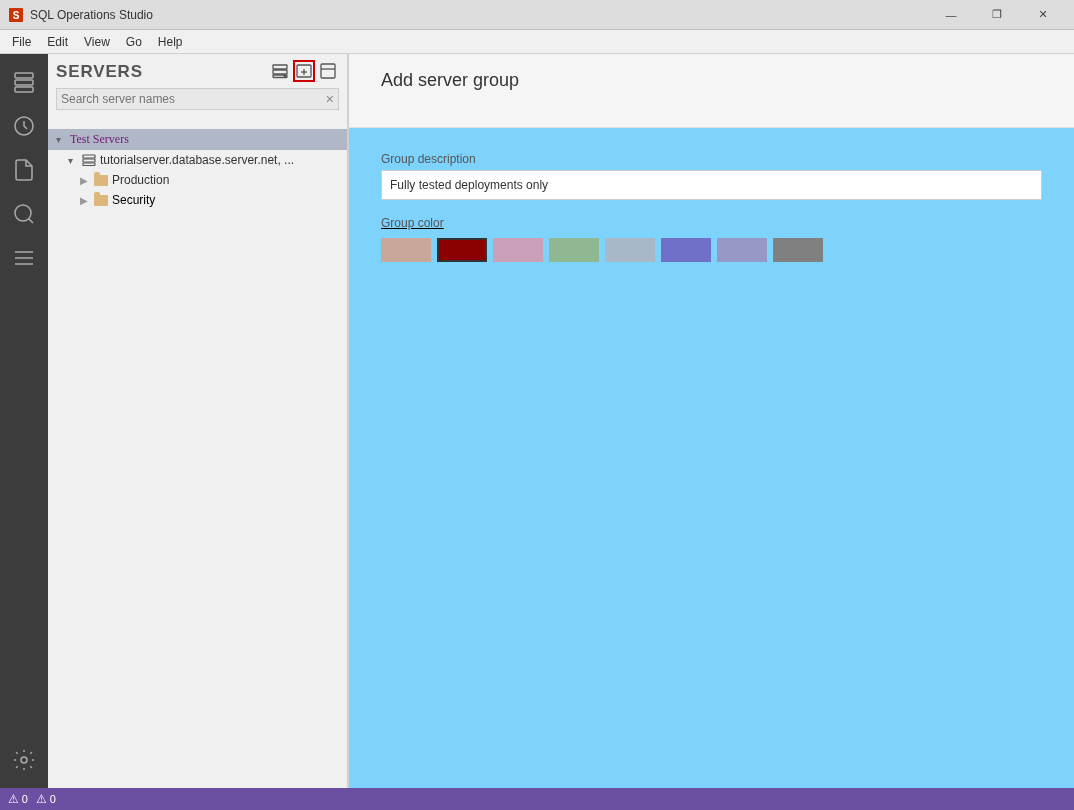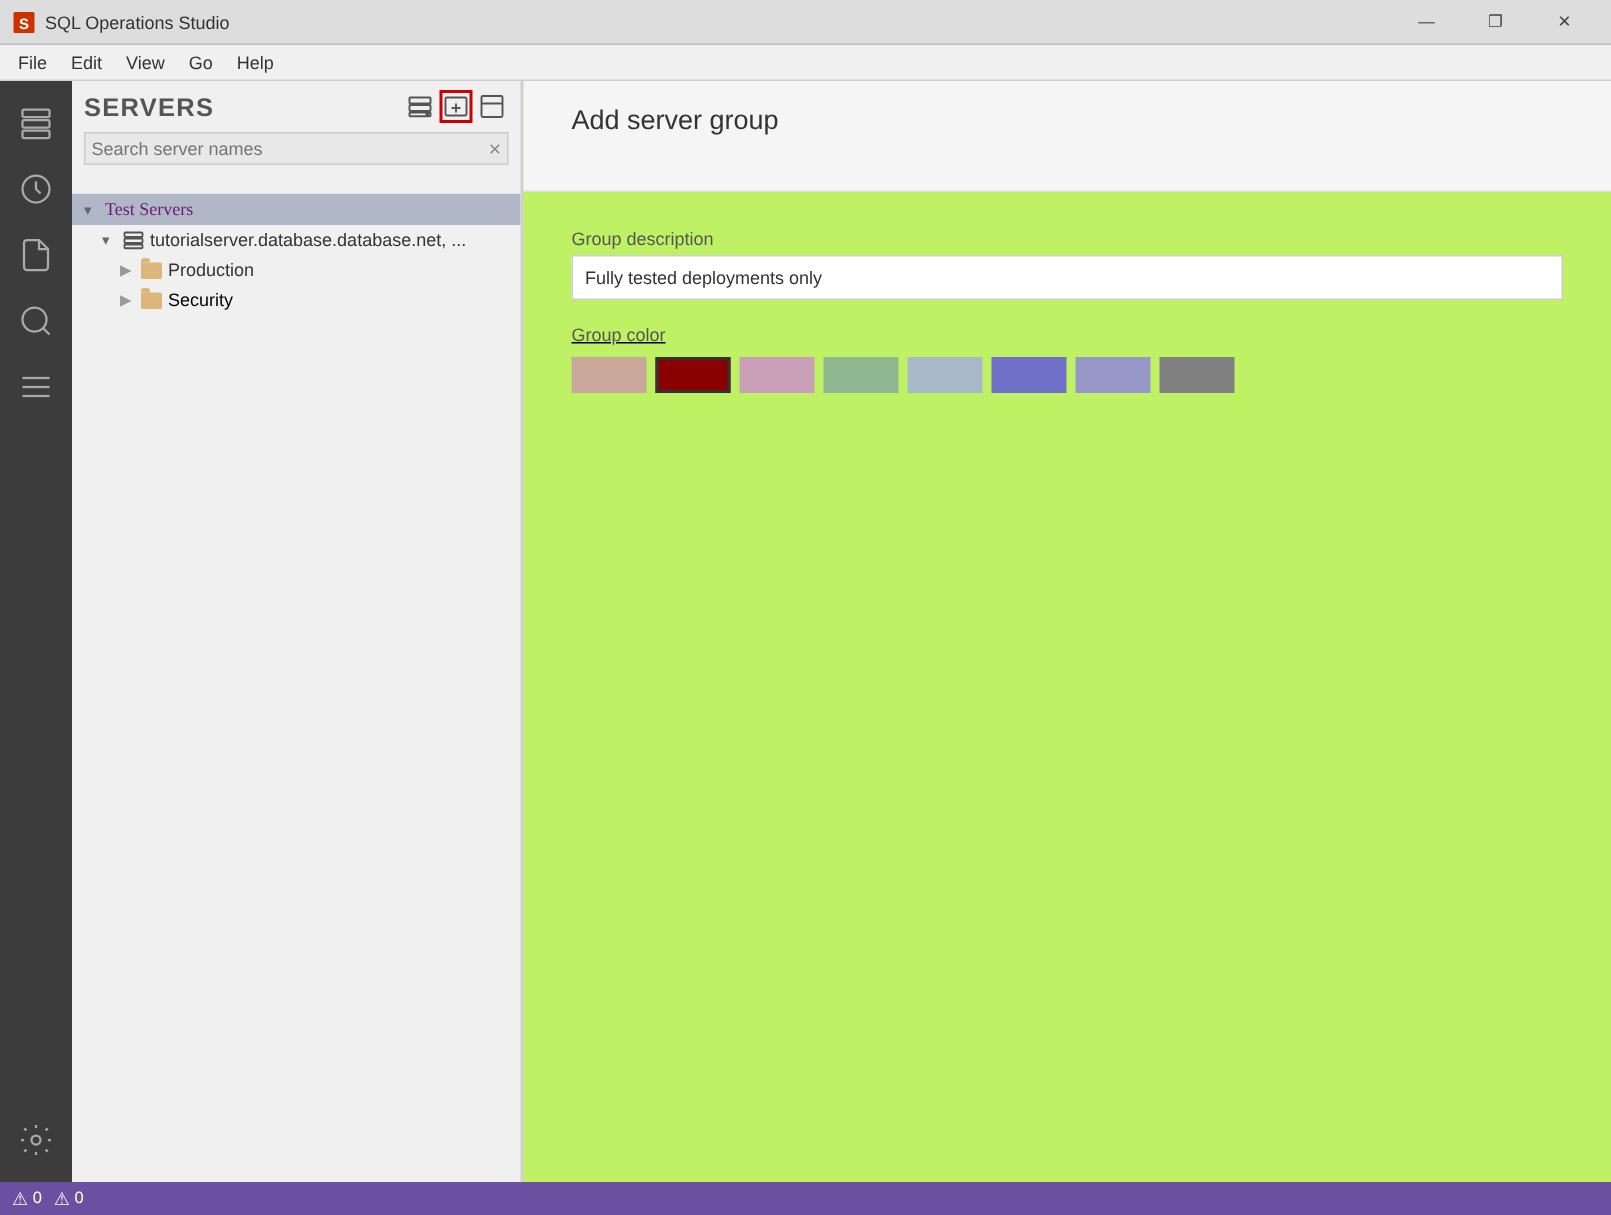--- a/index.html
+++ b/index.html
@@ -133,7 +133,7 @@
     
     .content {
       flex: 1;
-      background: #bef264;
+      background: #7dd3fc;
       display: flex;
       flex-direction: column;
     }

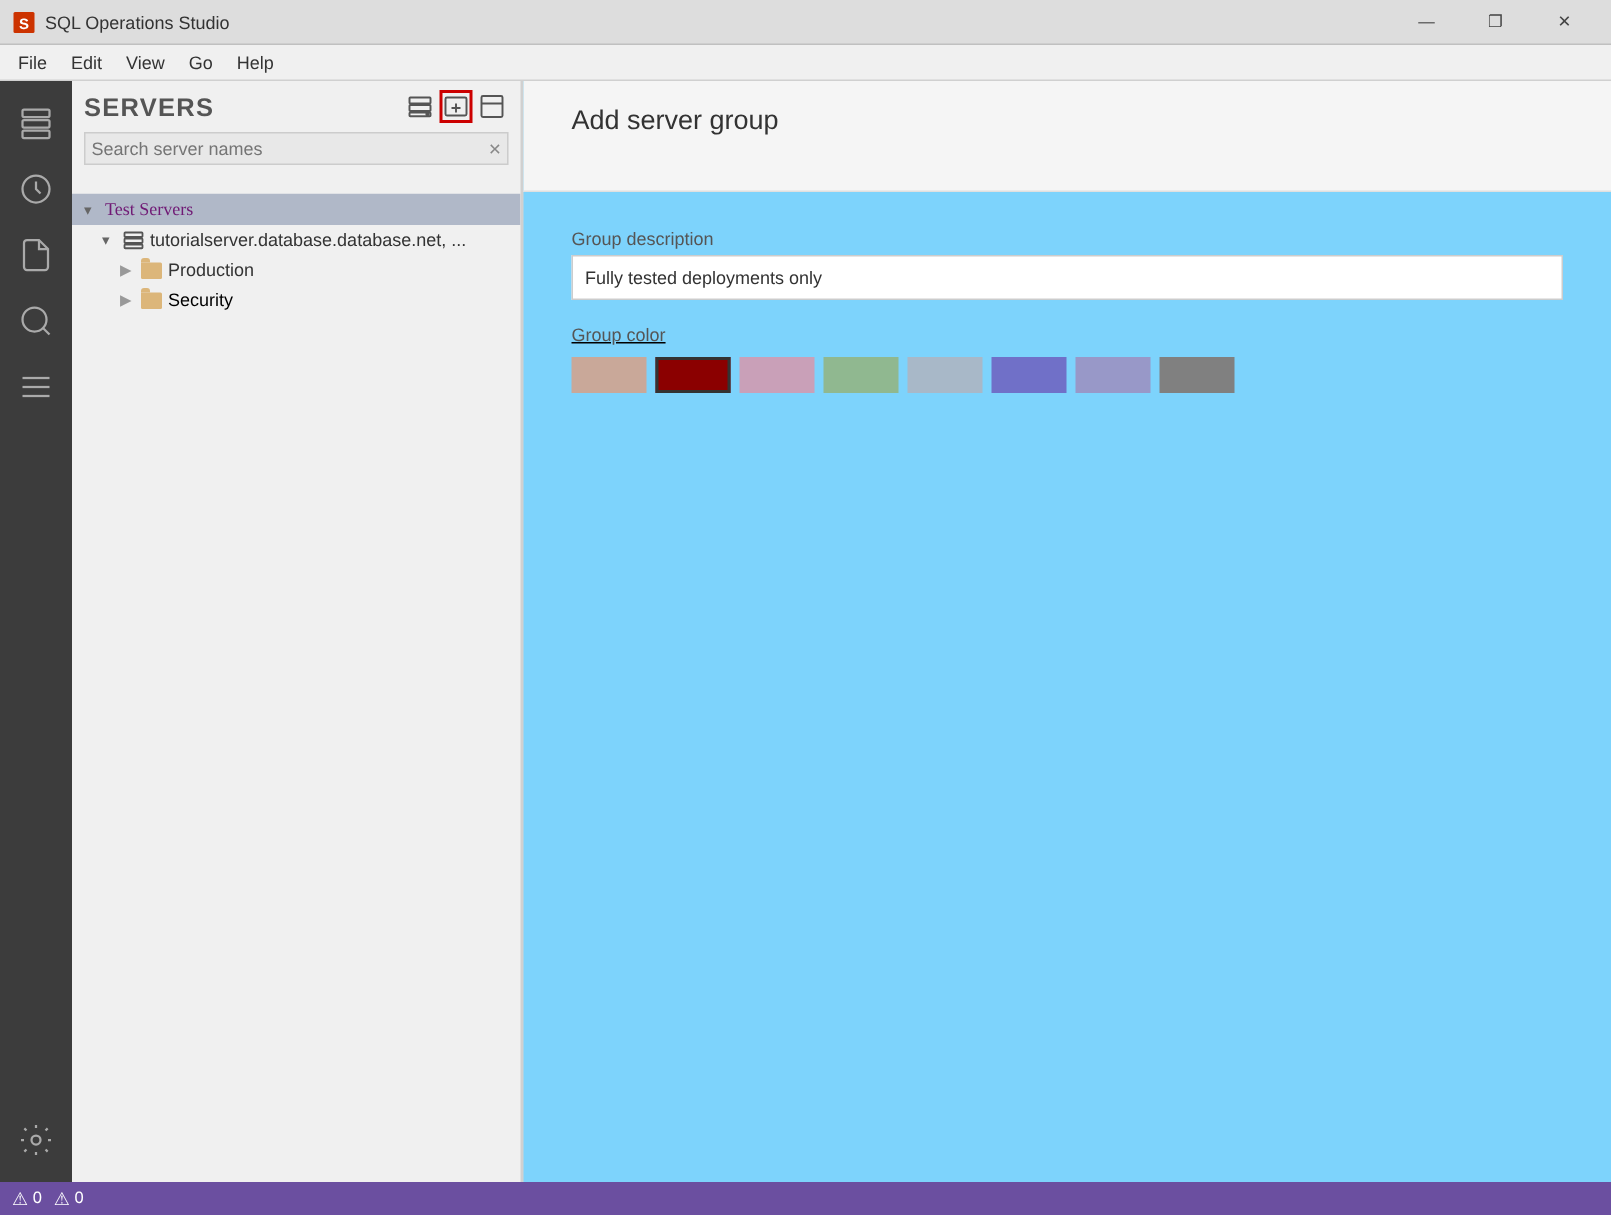--- a/index.html
+++ b/index.html
@@ -366,7 +366,7 @@
           <rect x="1" y="6" width="12" height="3" rx="0.5"></rect>
           <rect x="1" y="10" width="12" height="2.5" rx="0.5"></rect>
         </svg>
-        <span style="font-size:12px;color:#333;">tutorialserver.database.database.net, ...</span>
+        <span style="font-size:12px;color:#333;">tutorialserver.database.server.net, ...</span>
       </div>
 
       <div class="tree-item">

